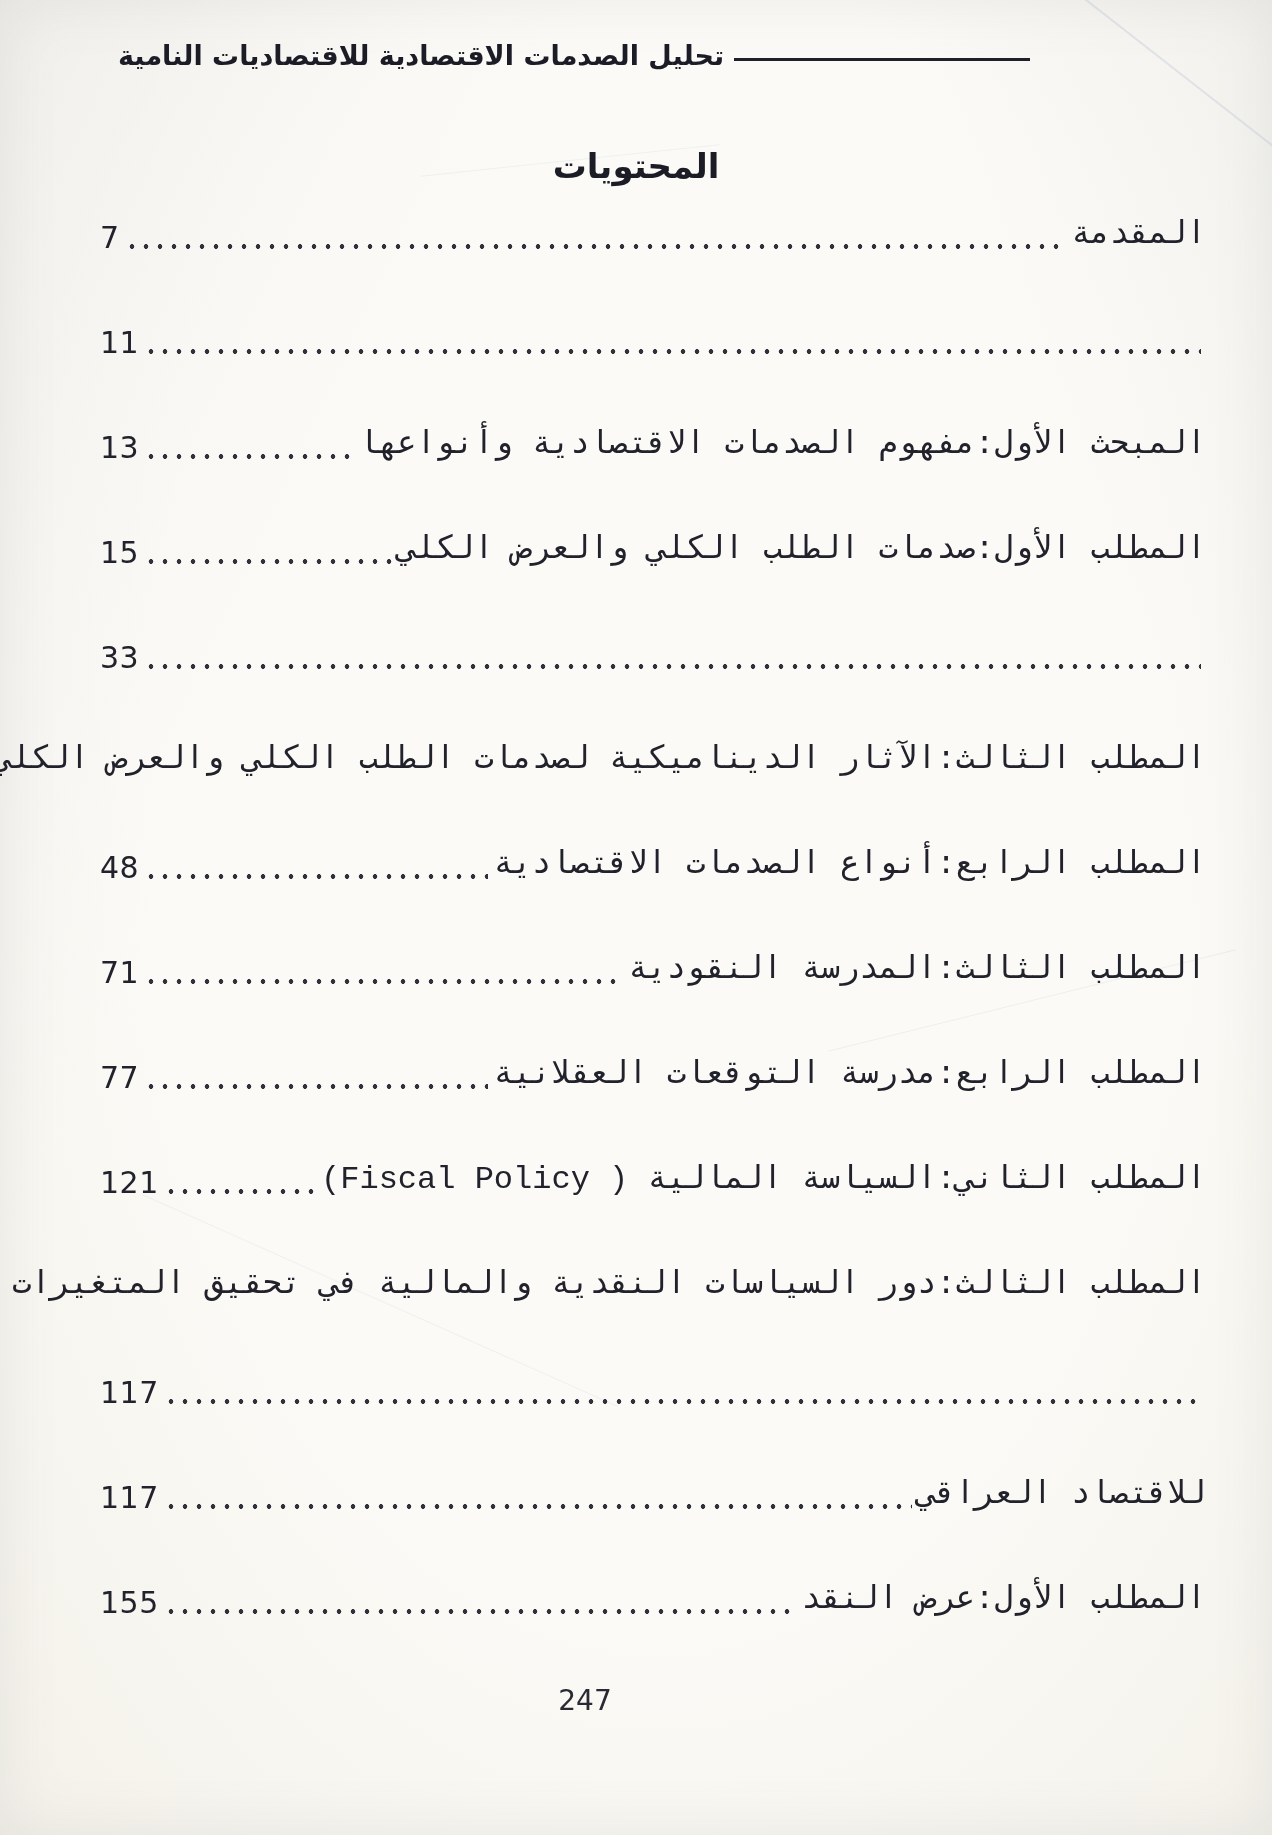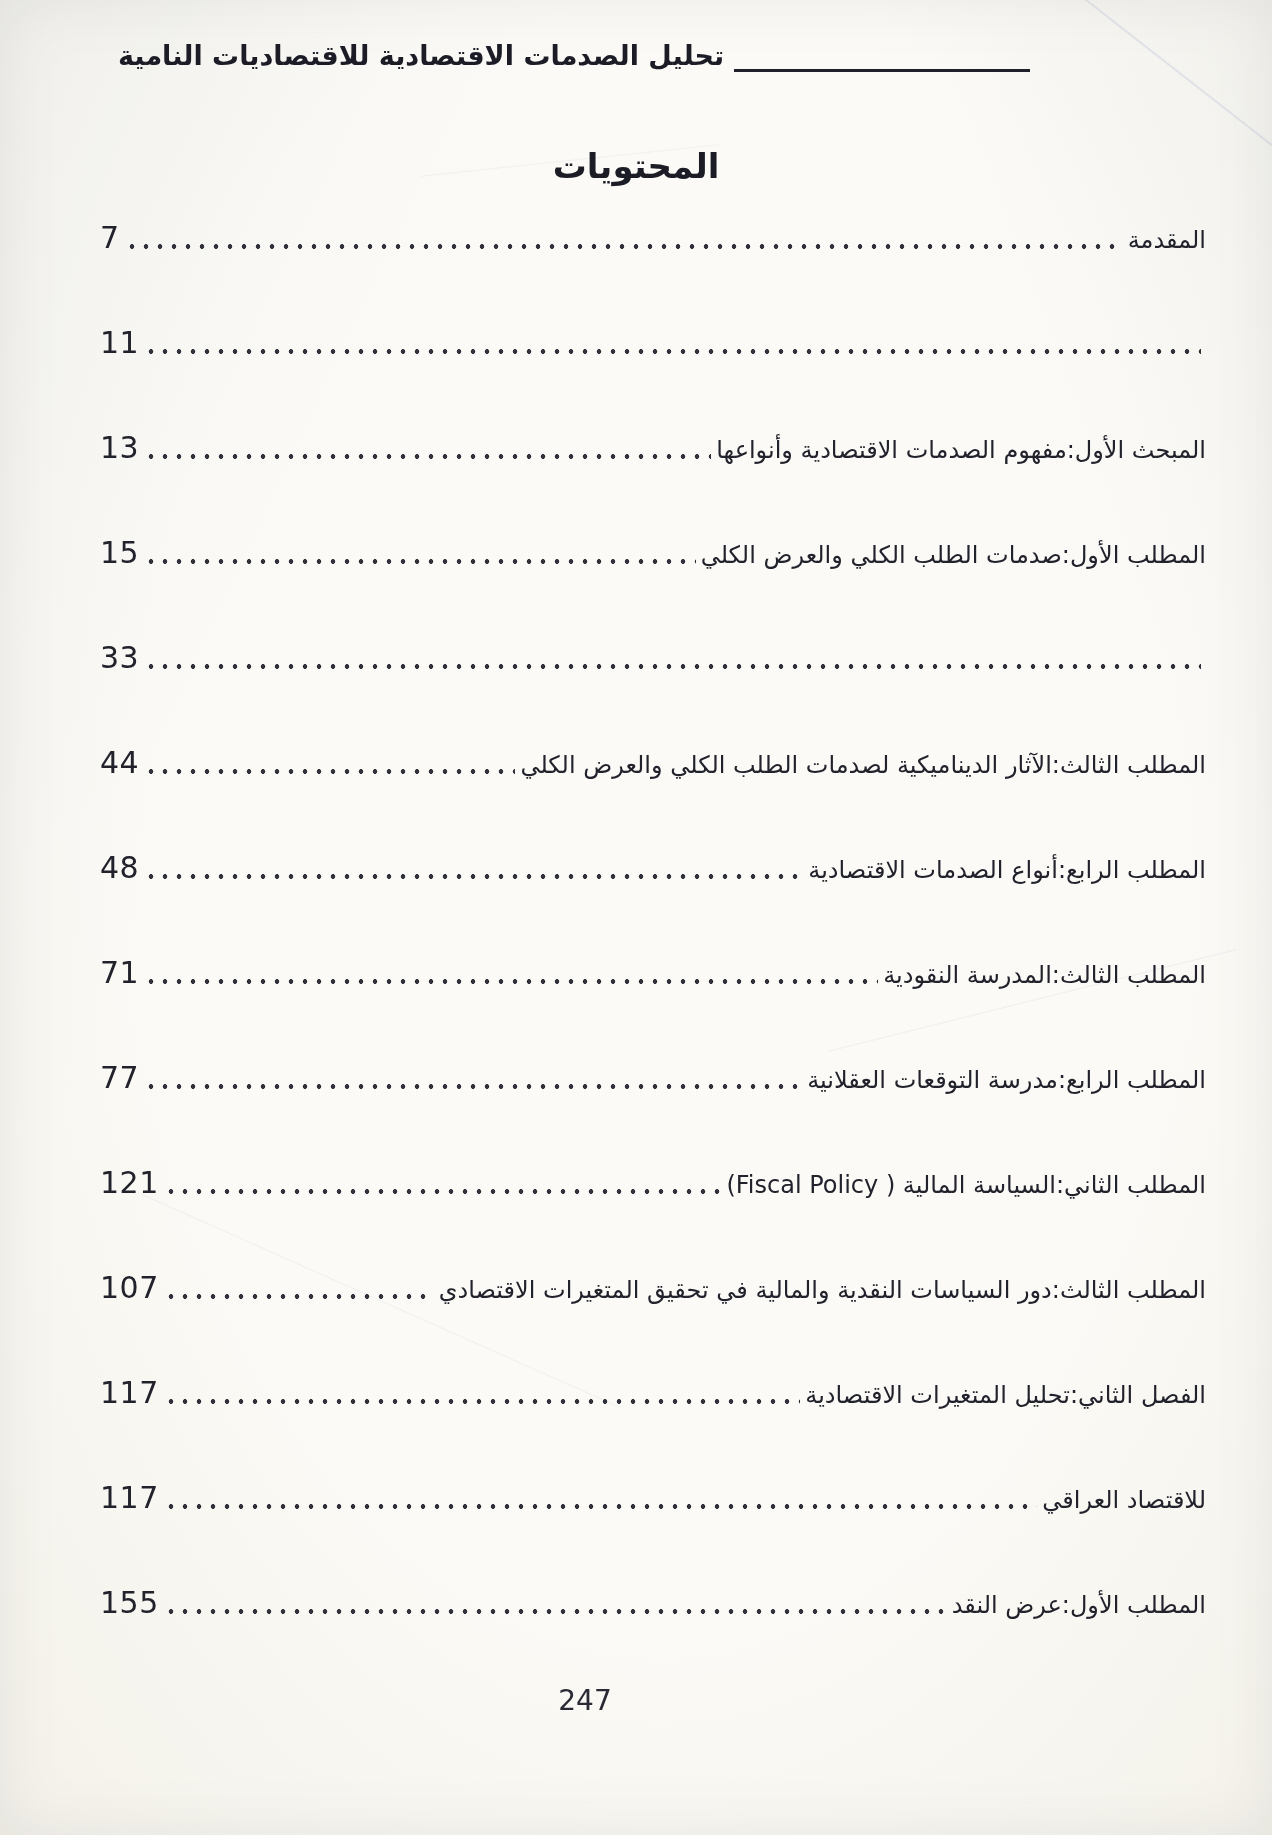--- a/index.html
+++ b/index.html
@@ -29,7 +29,7 @@
   
   .header {
     position: absolute; top: 40px; left: 118px; right: 242px;
-    display: flex; align-items: flex-end;
+    display: flex; align-items: flex-start;
   }
   .header-title {
     font-weight: bold; font-size: 27px; line-height: 1.2;

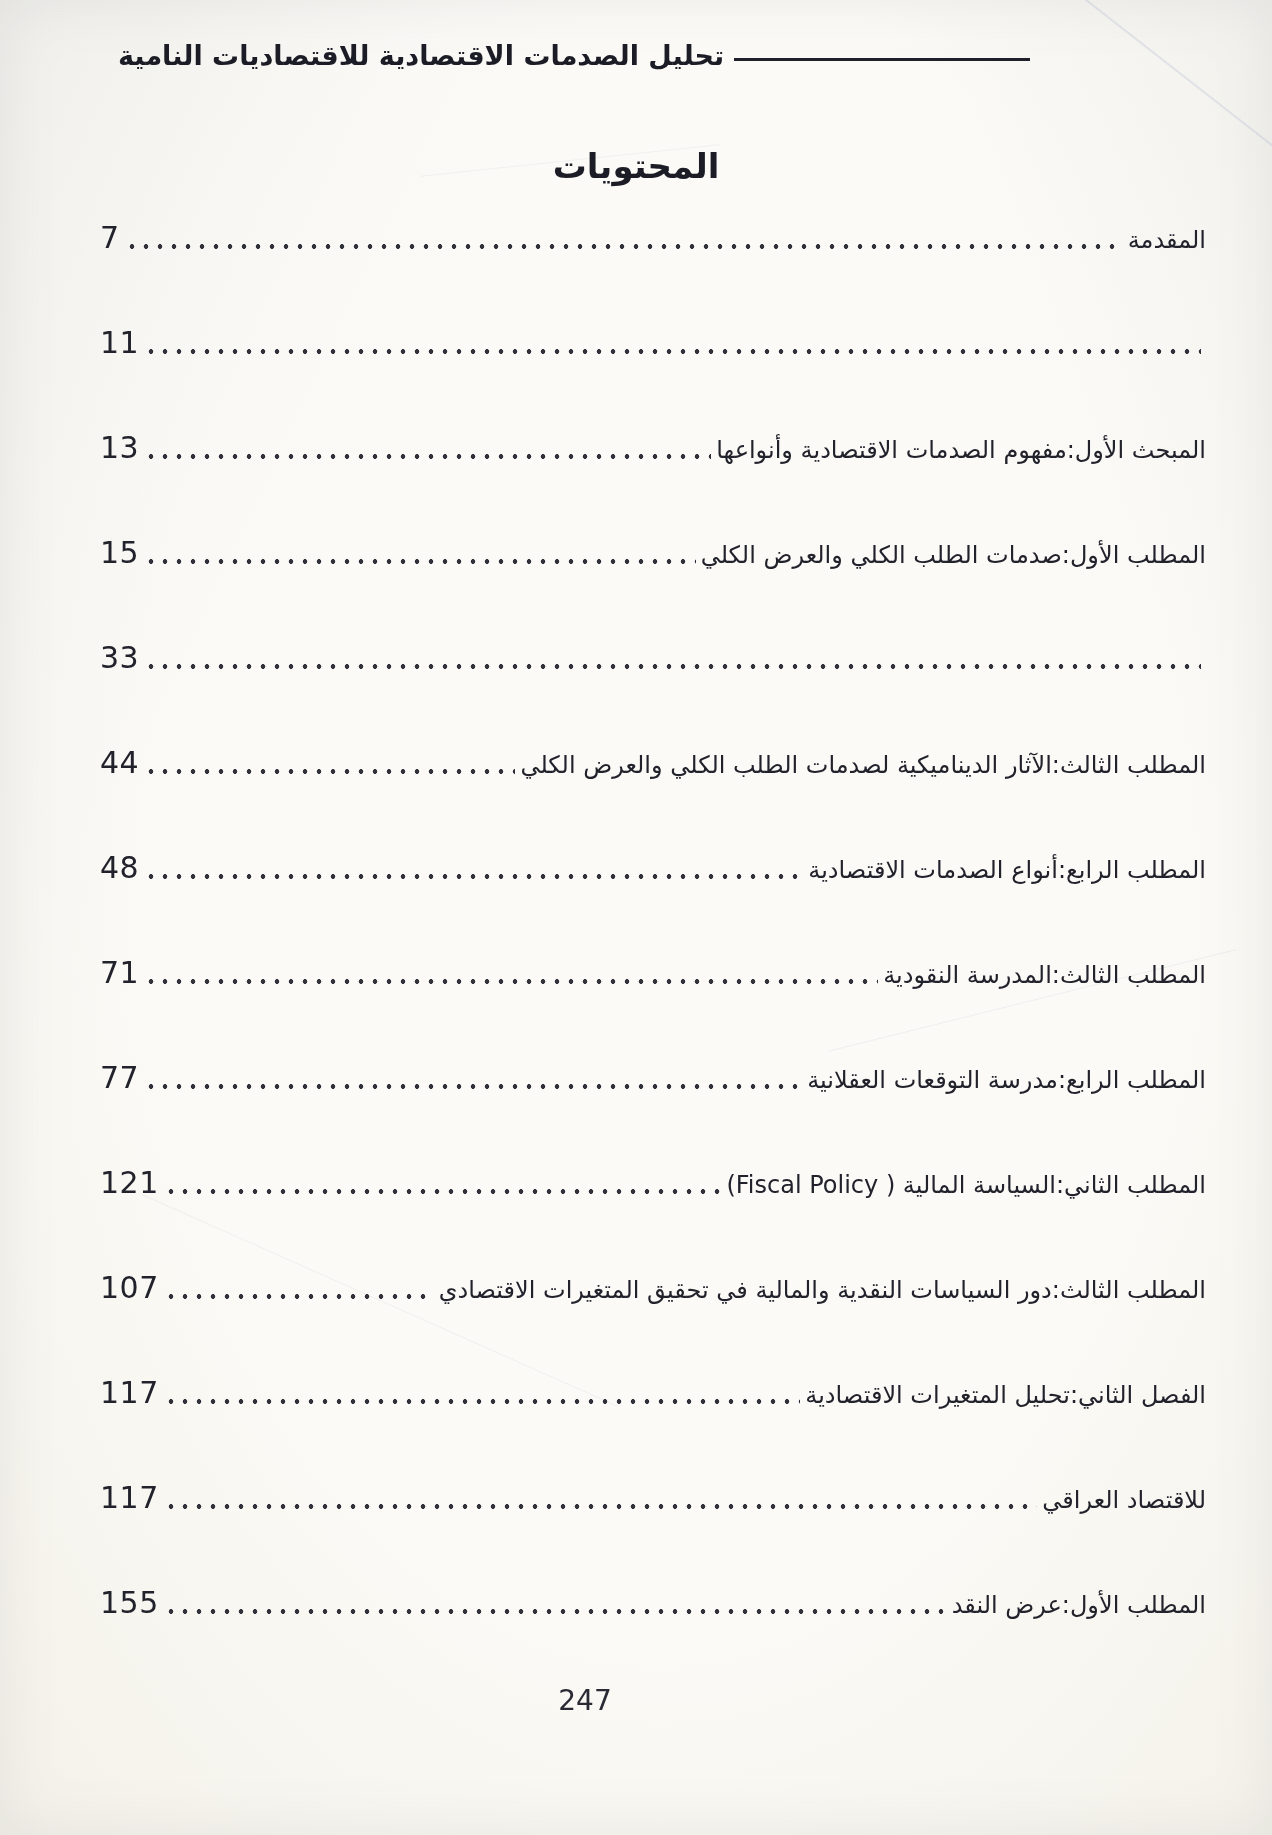--- a/index.html
+++ b/index.html
@@ -58,8 +58,9 @@
     height: 44px; margin-bottom: 61px;
   }
   .toc-title {
-    font-size: 24px; line-height: 1.3; white-space: nowrap;
+    font-size: 32px; line-height: 1.3; white-space: nowrap;
     color: #22222c;
+    font-family: Liberation Mono, monospace;
   }
   .leader {
     flex: 1; min-width: 10px; align-self: stretch;

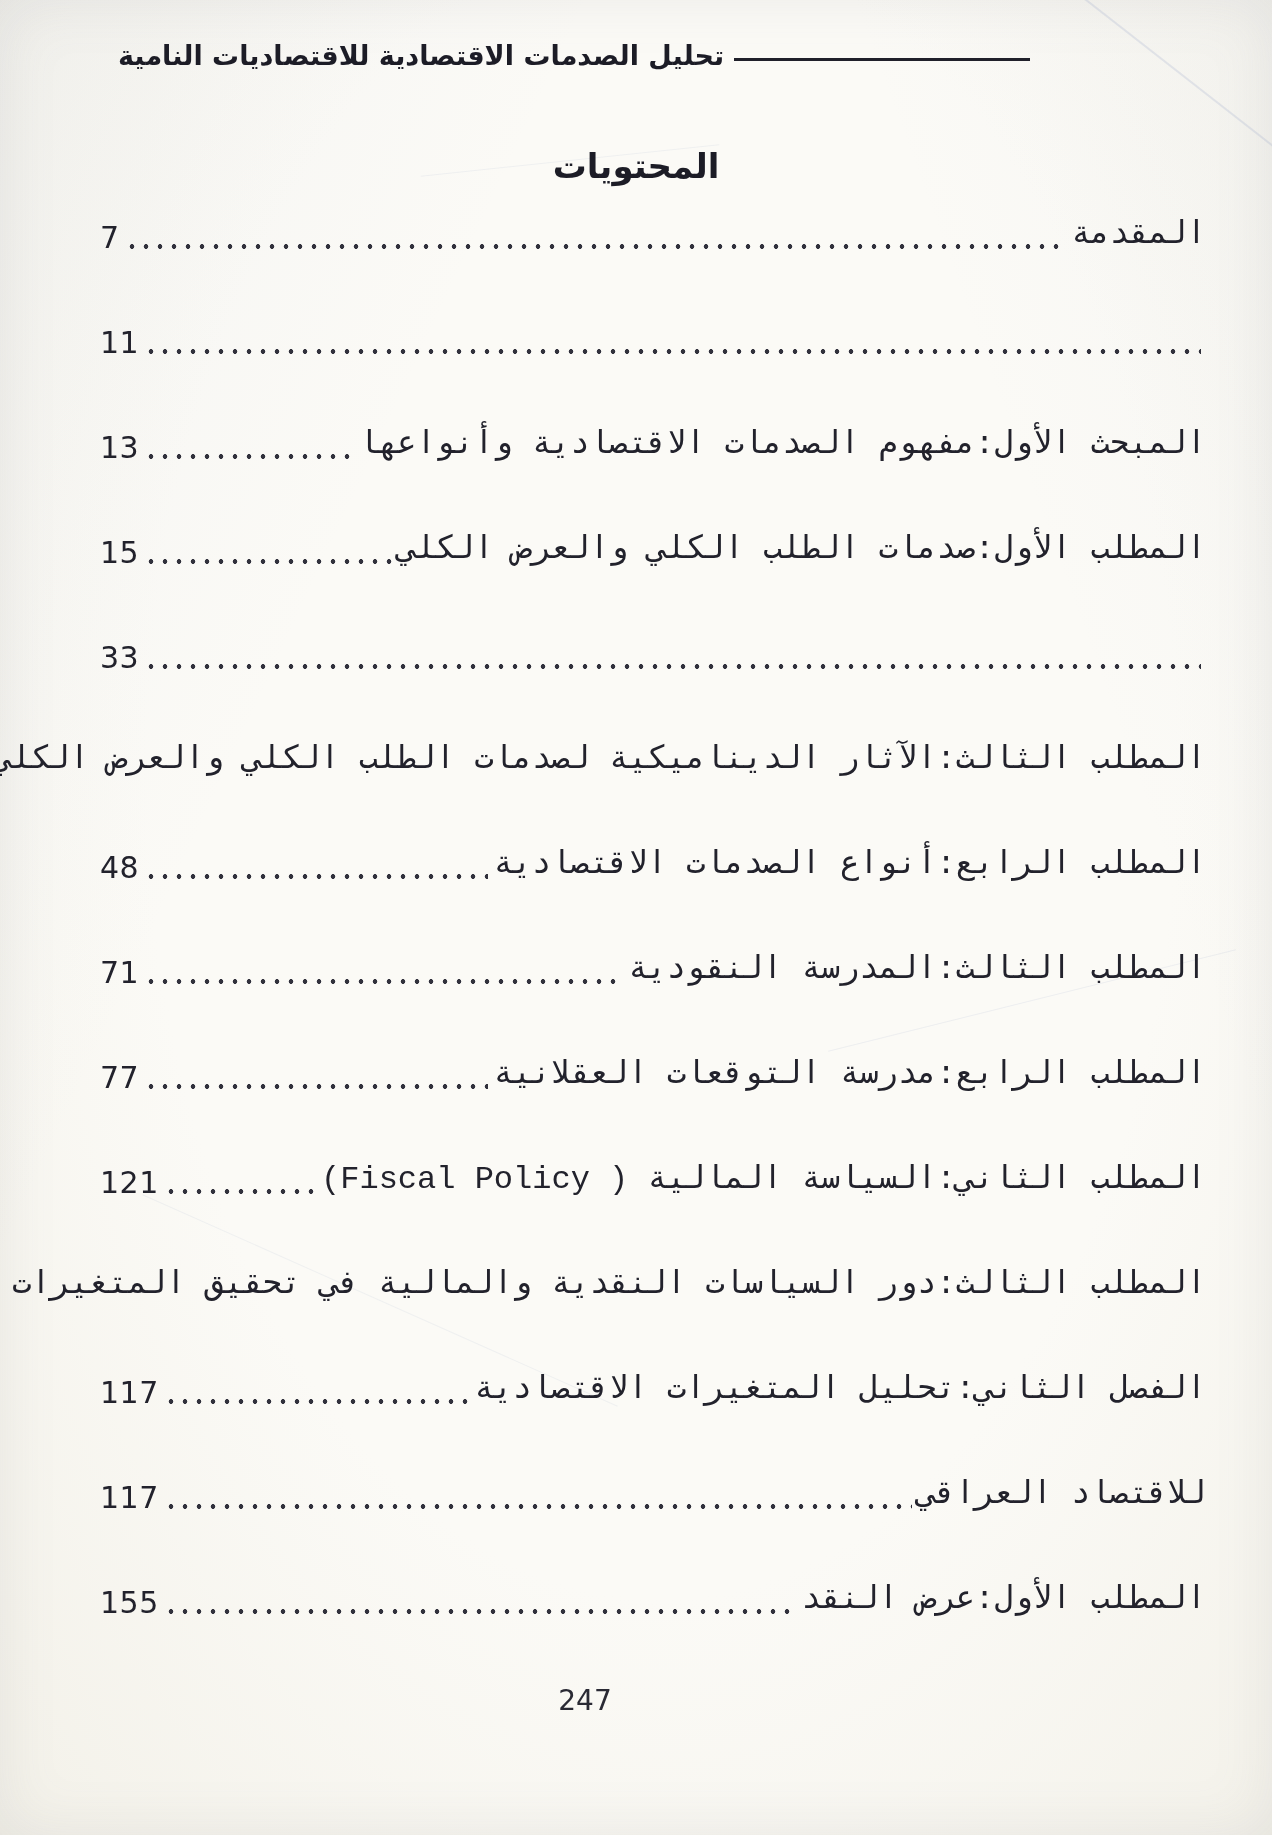--- a/index.html
+++ b/index.html
@@ -164,7 +164,6 @@
   </div>
 
   <div class="toc-row">
-    <span class="toc-title">الفصل الثاني:تحليل المتغيرات الاقتصادية</span>
     <span class="leader"></span>
     <span class="toc-num">117</span>
   </div>

